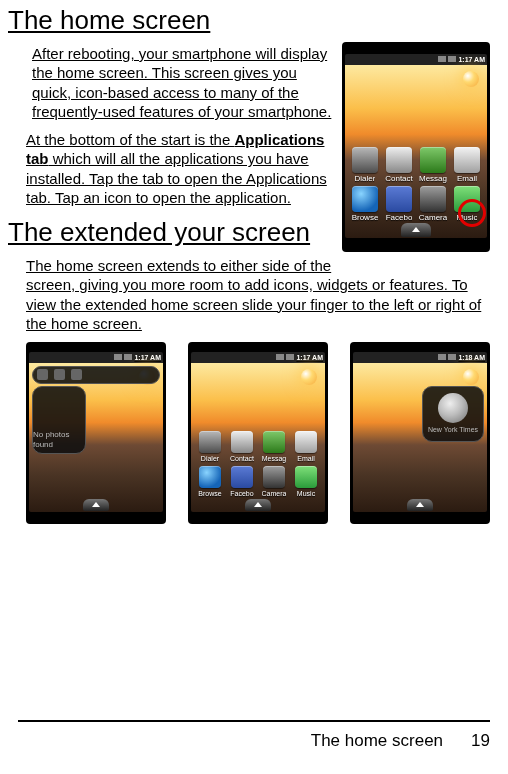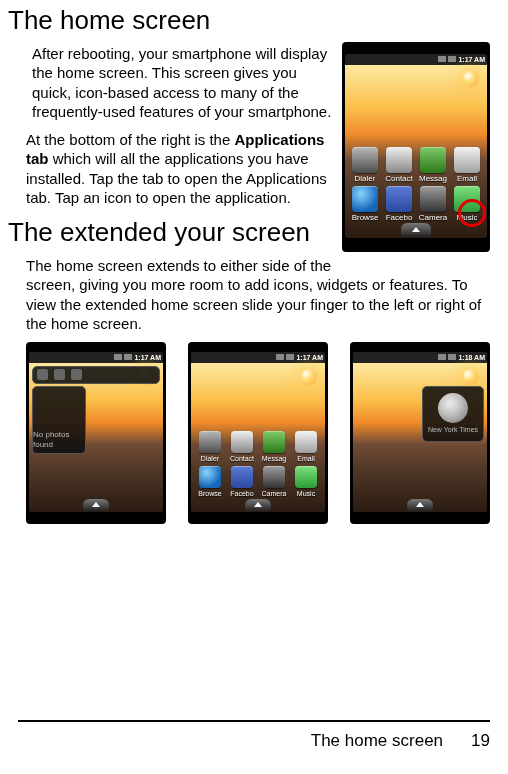--- a/index.html
+++ b/index.html
@@ -19,6 +19,7 @@
     position: relative;
     height: 100%;
     box-sizing: border-box;
+    text-decoration: underline;
   }
   h1 {
     font-size: 26px;

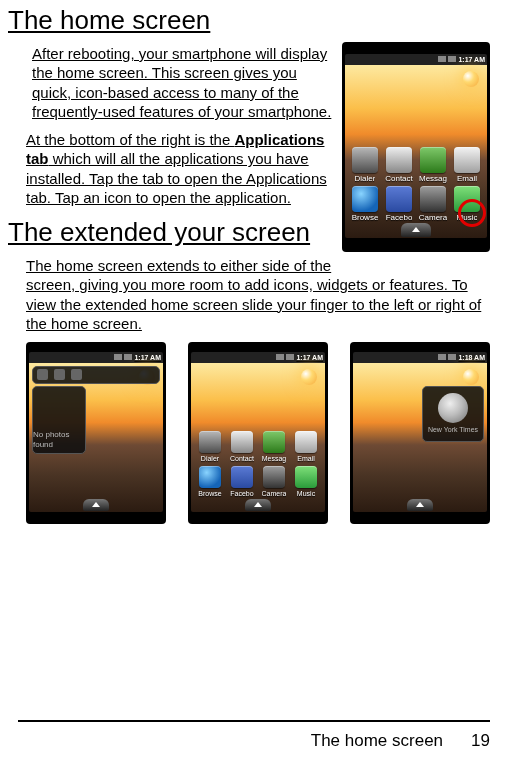--- a/index.html
+++ b/index.html
@@ -289,7 +289,7 @@
 
   <p class="body-text first">After rebooting, your smartphone will display the home screen. This screen gives you quick, icon-based access to many of the frequently-used features of your smartphone.</p>
   <p class="body-text">
-    <span>At the bottom of the right is the </span><span class="bold">Applications tab</span><span> which will all the applications you have installed. Tap the tab to open the Applications tab. Tap an icon to open the application.</span>
+    <span>At the bottom of the start is the </span><span class="bold">Applications tab</span><span> which will all the applications you have installed. Tap the tab to open the Applications tab. Tap an icon to open the application.</span>
   </p>
 
   <h1 class="second">The extended your screen</h1>

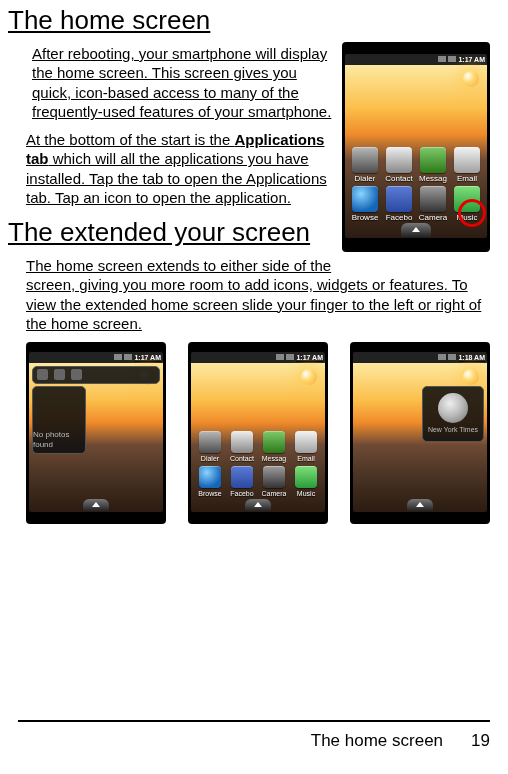--- a/index.html
+++ b/index.html
@@ -196,7 +196,7 @@
     position: absolute;
     background: rgba(15,15,15,.88);
     border: 1px solid #555;
-    border-radius: 5px;
+    border-radius: 10px;
     color: #bbb;
     font-size: 8px;
     display:flex;

